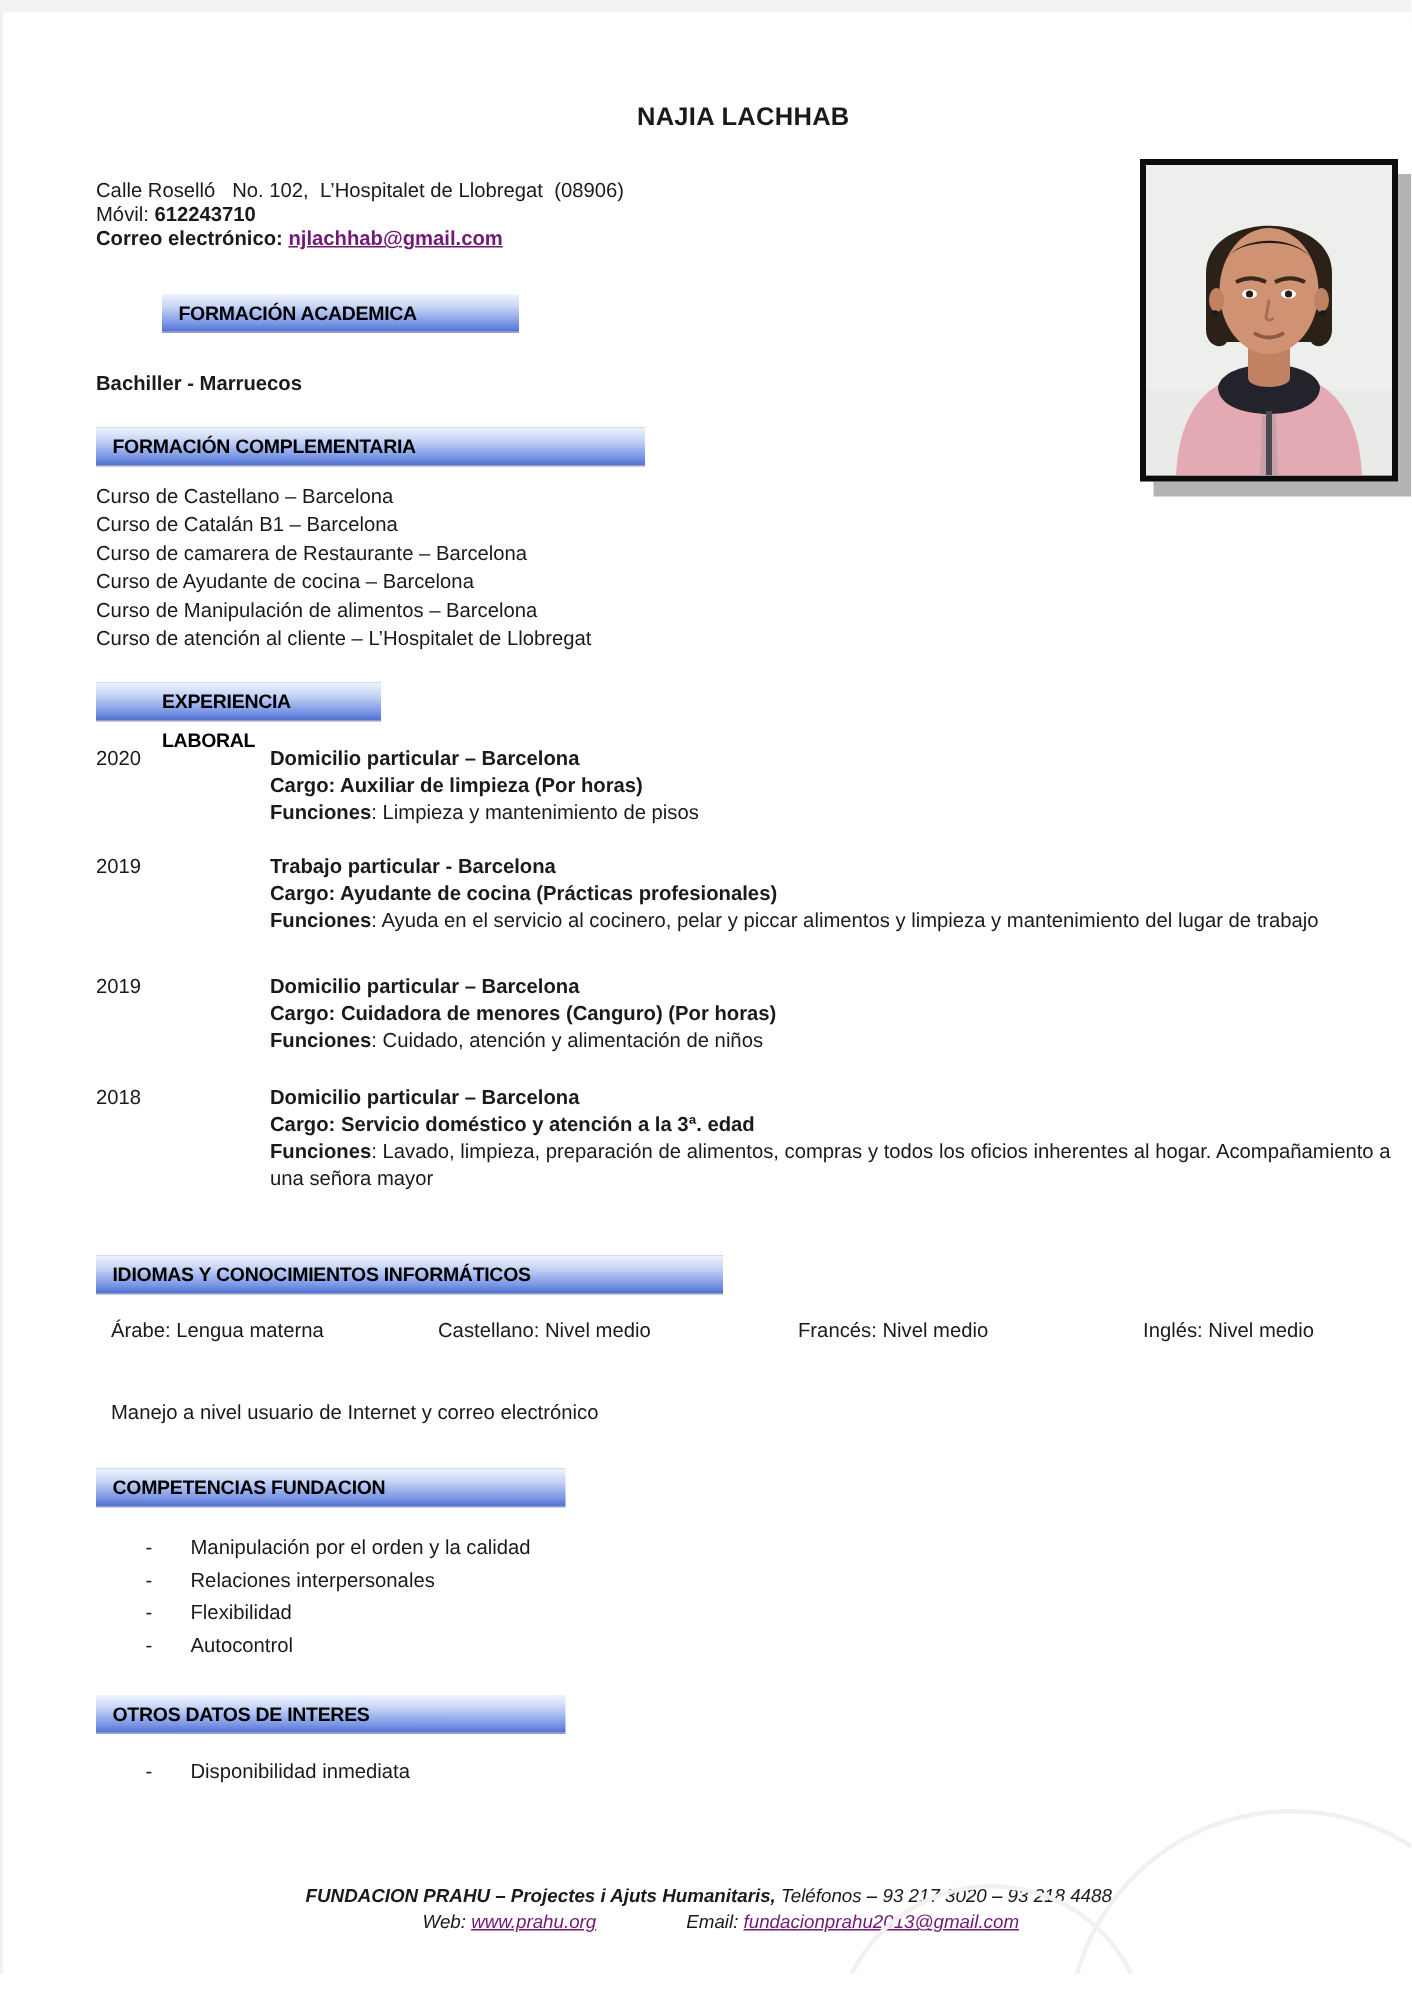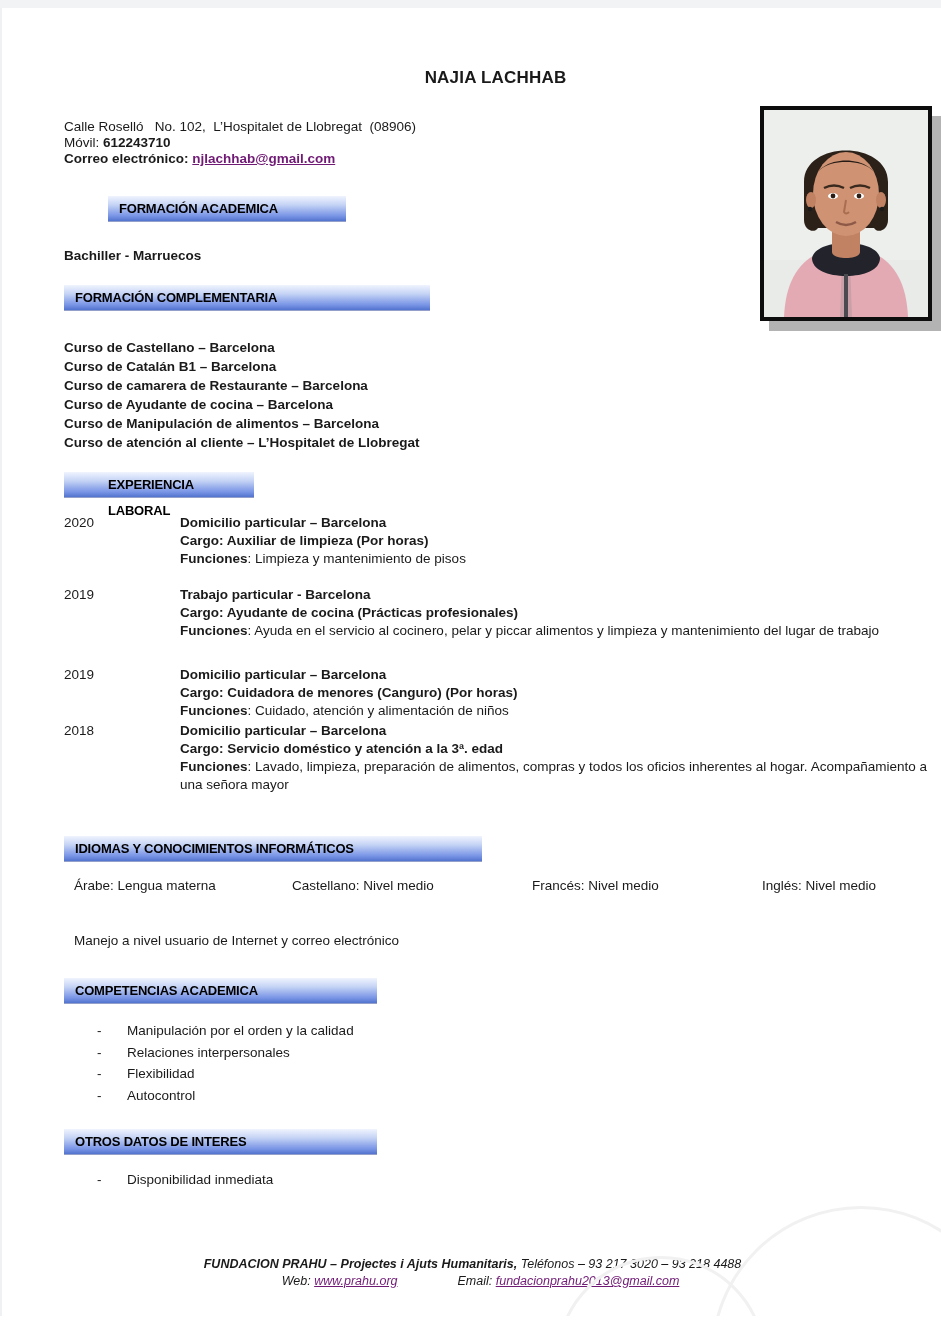--- a/index.html
+++ b/index.html
@@ -64,7 +64,7 @@
 
   .simple-line { margin-top: 26px; font-size: 13.5px; font-weight: bold; }
 
-  .course-list { margin-top: 27px; font-size: 13.5px; font-weight: bold; line-height: 19px; }
+  .course-list { margin-top: 10px; font-size: 13.5px; font-weight: normal; line-height: 19px; }
 
   .xp-entry { display: flex; font-size: 13.5px; line-height: 18px; }
   .xp-entry.first { margin-top: 16px; }

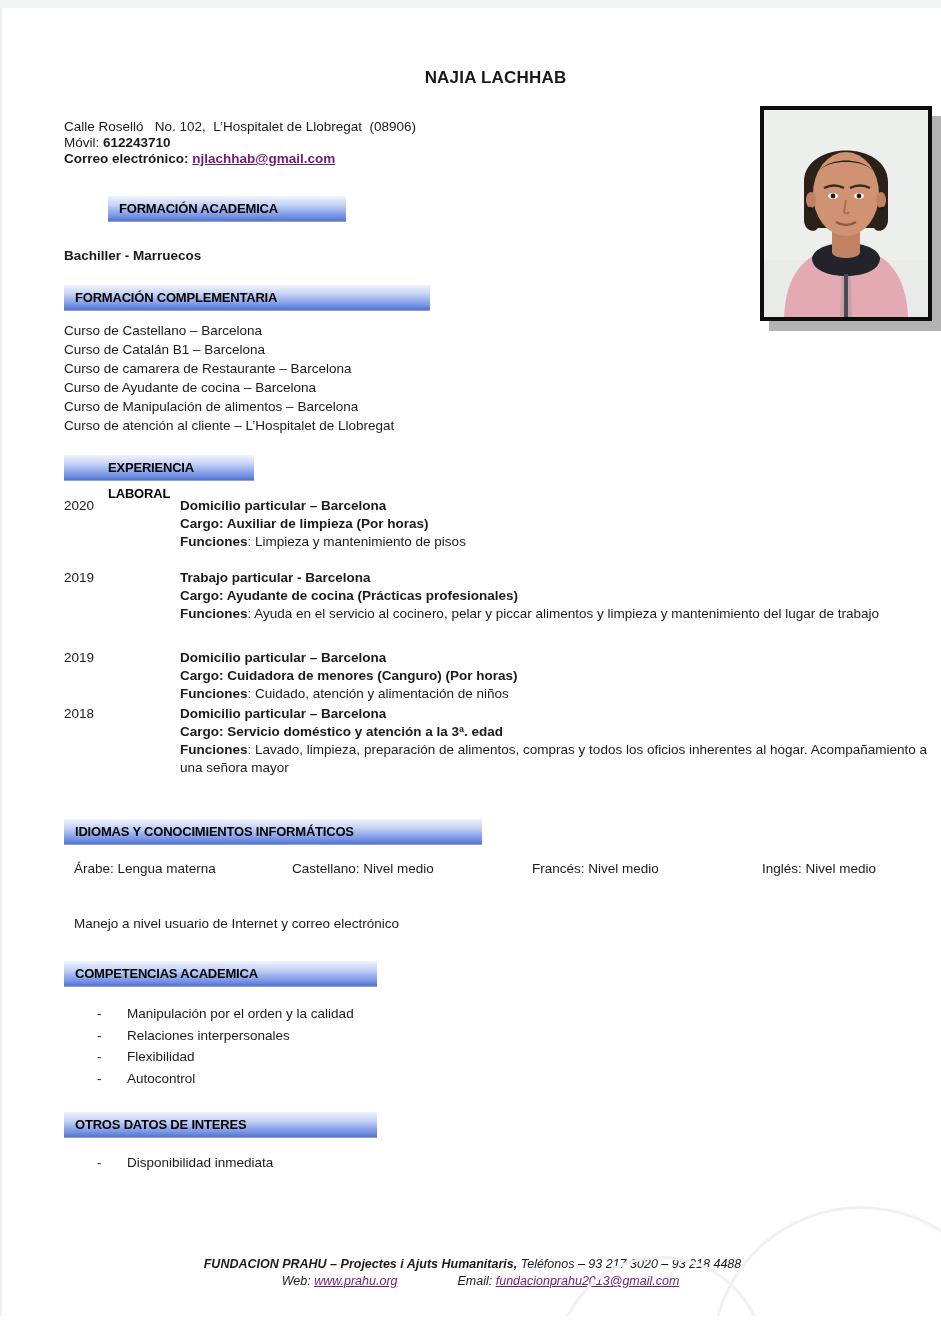--- a/index.html
+++ b/index.html
@@ -70,7 +70,7 @@
   .xp-entry.first { margin-top: 16px; }
   .xp-entry.gap18 { margin-top: 18px; }
   .xp-entry.gap26 { margin-top: 26px; }
-  .xp-entry.gap20 { margin-top: 2px; }
+  .xp-entry.gap20 { margin-top: 20px; }
   .xp-year { width: 116px; flex: 0 0 116px; }
   .xp-body { flex: 1 1 auto; }
   .xp-body .justify { text-align: justify; }

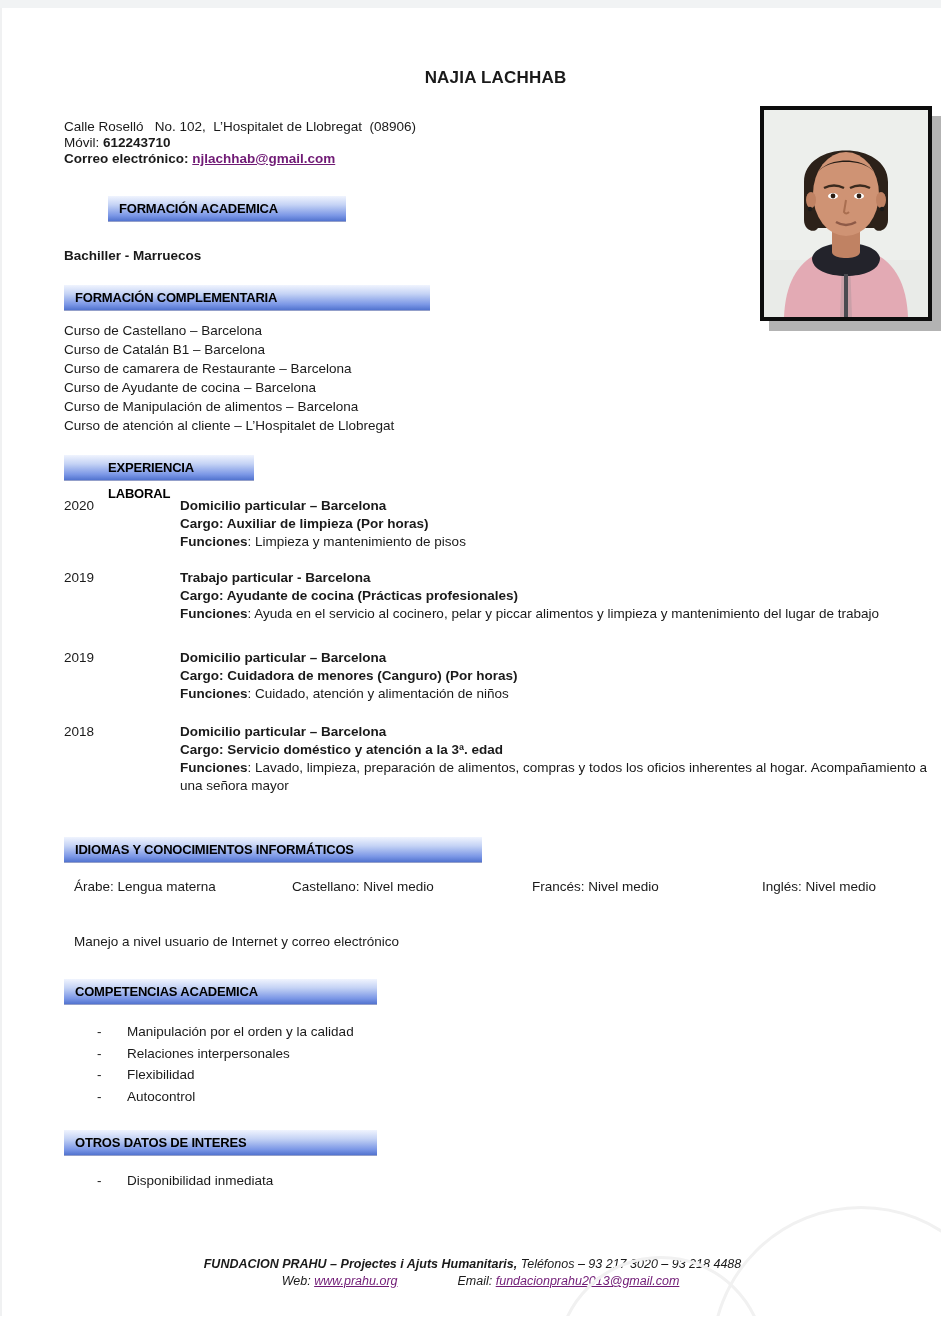--- a/index.html
+++ b/index.html
@@ -245,7 +245,7 @@
 
     <div class="note-line">Manejo a nivel usuario de Internet y correo electrónico</div>
 
-    <div class="section-bar bar-competencies">COMPETENCIAS ACADEMICA</div>
+    <div class="section-bar bar-competencies">COMPETENCIAS FUNDACION</div>
 
     <div class="bullet-list">
       <div class="bullet-row">

